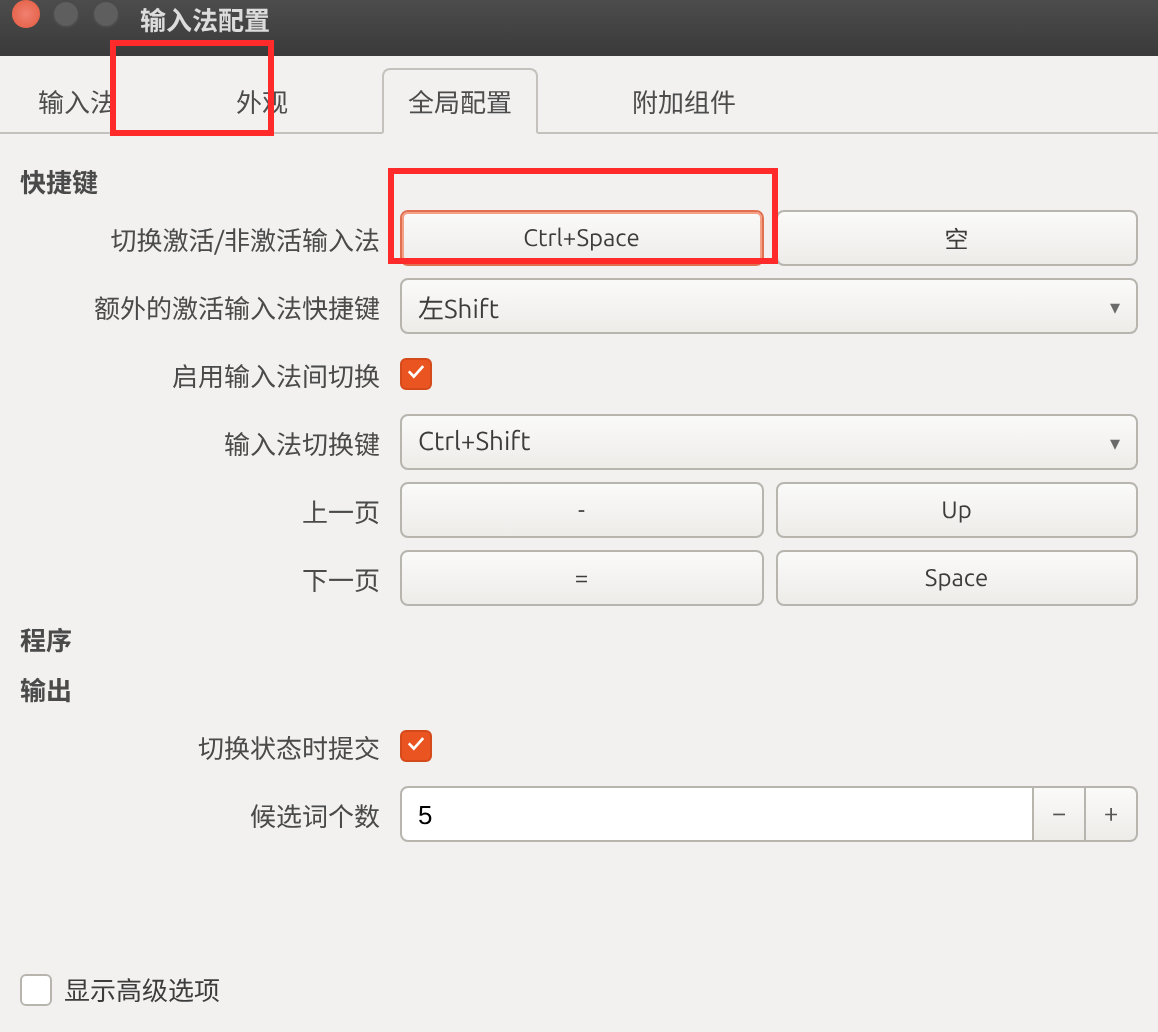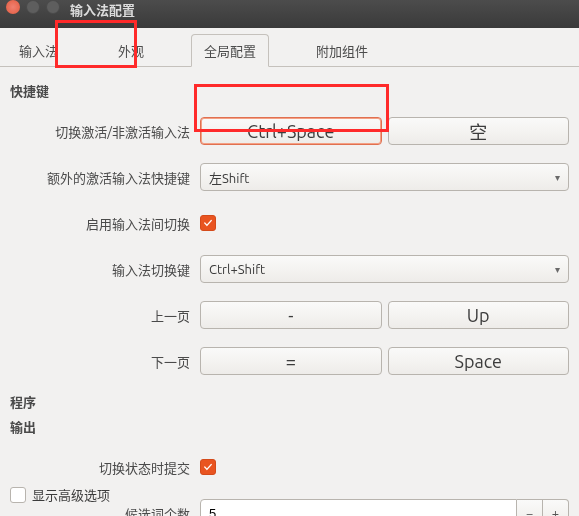--- a/index.html
+++ b/index.html
@@ -14,7 +14,7 @@
 .tab.active { background: #f2f1f0; border: 1px solid #c5c1bc; border-bottom: 1px solid #f2f1f0; border-radius: 4px 4px 0 0; margin-bottom: -1px; }
 .content { padding: 8px 10px; }
 .section-header { font-weight: bold; color: #4a4a4a; margin: 6px 0 4px 0; }
-.row { display: flex; align-items: center; margin: 16px 0; min-height: 30px; }
+.row { display: flex; align-items: center; margin: 4px 0; min-height: 30px; }
 .label-col { width: 190px; text-align: right; padding-right: 10px; color: #4a4a4a; }
 .ctrl-col { flex: 1; display: flex; gap: 6px; align-items: center; }
 .btn { flex: 1; height: 28px; border: 1px solid #b8b4ae; border-radius: 4px; background: linear-gradient(#fafaf9, #eeece9); display: flex; align-items: center; justify-content: center; cursor: pointer; font-size: 18px; color: #3c3c3c; }

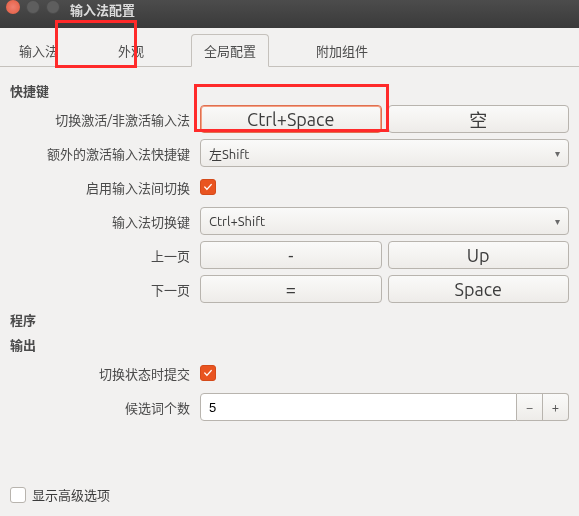--- a/index.html
+++ b/index.html
@@ -17,7 +17,7 @@
 .row { display: flex; align-items: center; margin: 4px 0; min-height: 30px; }
 .label-col { width: 190px; text-align: right; padding-right: 10px; color: #4a4a4a; }
 .ctrl-col { flex: 1; display: flex; gap: 6px; align-items: center; }
-.btn { flex: 1; height: 28px; border: 1px solid #b8b4ae; border-radius: 4px; background: linear-gradient(#fafaf9, #eeece9); display: flex; align-items: center; justify-content: center; cursor: pointer; font-size: 18px; color: #3c3c3c; }
+.btn { flex: 1; height: 28px; border: 1px solid #b8b4ae; border-radius: 4px; background: linear-gradient(#fafaf9, #eeece9); display: flex; align-items: center; justify-content: center; cursor: pointer; font-size: 12px; color: #3c3c3c; }
 .btn-orange { border-color: #e07050; box-shadow: inset 0 0 0 1px #f4a084; }
 .combo { flex: 1; height: 28px; border: 1px solid #b8b4ae; border-radius: 4px; background: linear-gradient(#fafaf9, #eeece9); display: flex; align-items: center; padding: 0 8px; cursor: pointer; position: relative; }
 .combo::after { content: "▾"; position: absolute; right: 8px; color: #6a6a6a; font-size: 10px; }

